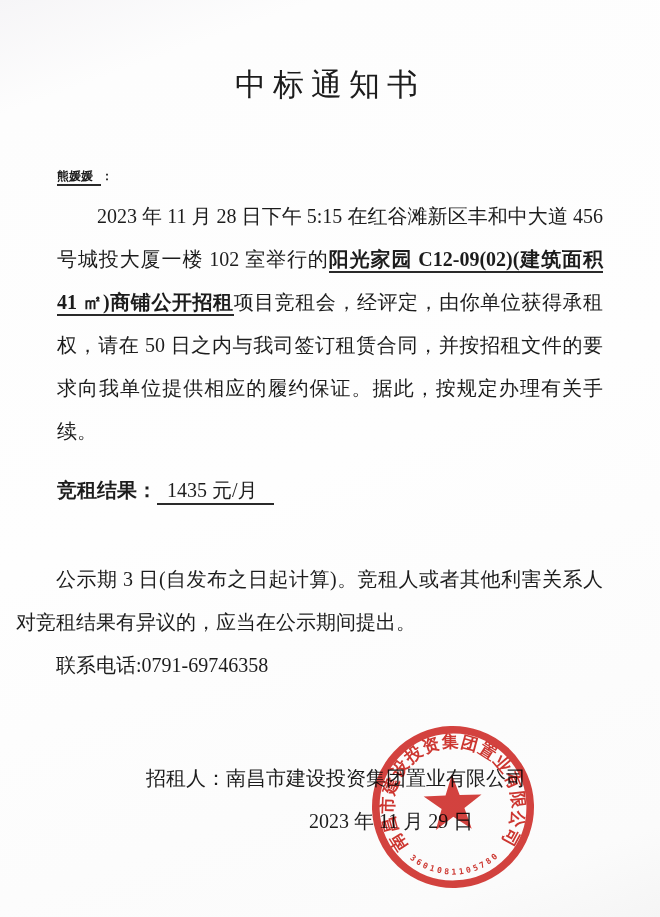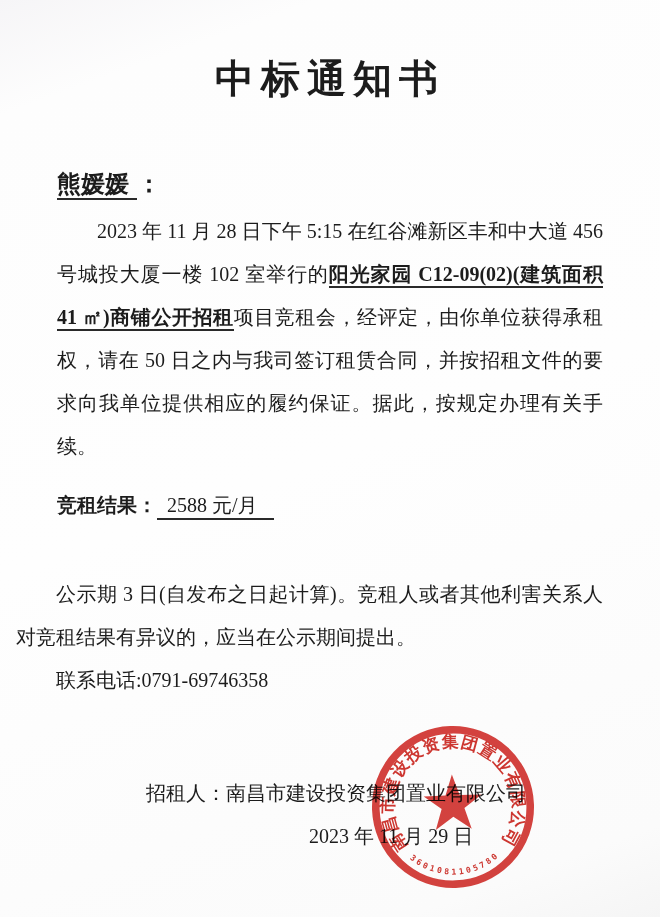--- a/index.html
+++ b/index.html
@@ -13,11 +13,11 @@
     overflow:hidden;
   }
   .title{
-    margin:0;
+    margin:12px;
     padding-top:52px;
     text-align:center;
-    font-size:39px;
-    font-weight:700;
+    font-size:31px;
+    font-weight:400;
     letter-spacing:7px;
   }
   .addressee{

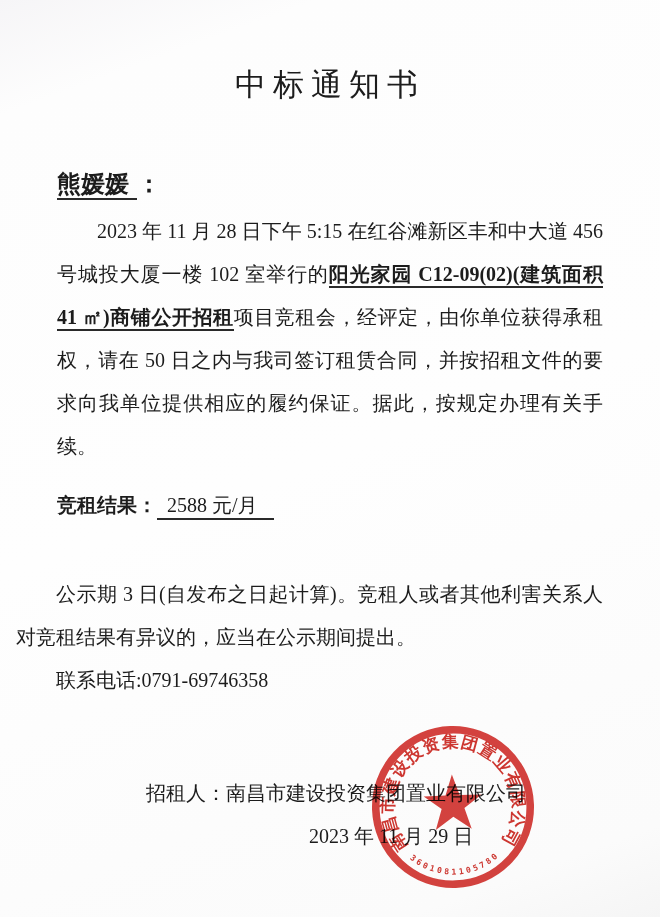--- a/index.html
+++ b/index.html
@@ -22,7 +22,7 @@
   }
   .addressee{
     margin:62px 57px 0 57px;
-    font-size:24px;
+    font-size:12px;
     font-weight:700;
   }
   .u{

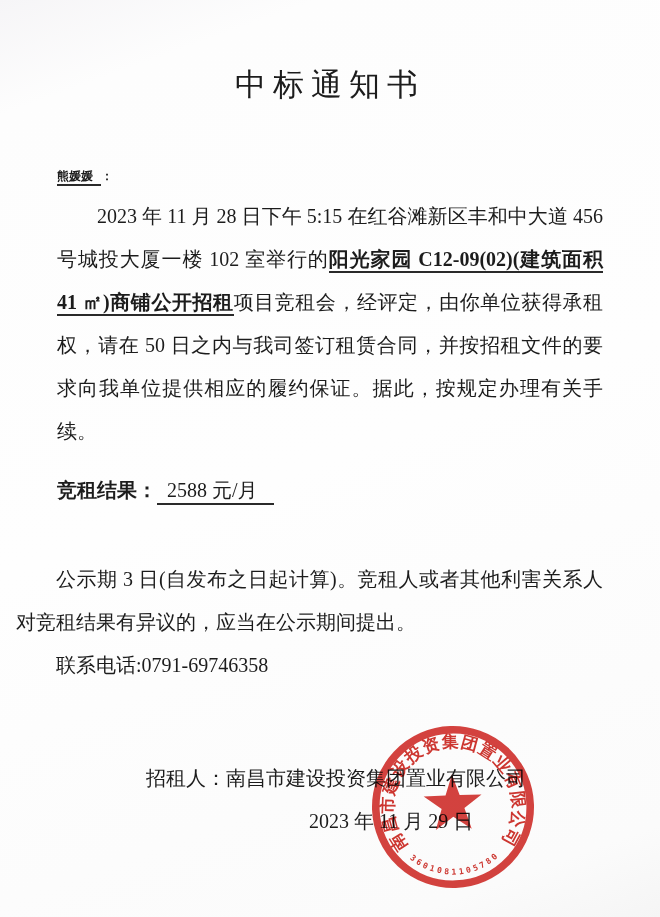--- a/index.html
+++ b/index.html
@@ -80,7 +80,7 @@
   </div>
 
   <div class="flow result-line">
-    <span class="bold">竞租结果：</span><span class="u">2588 元/月</span>
+    <span class="bold">竞租结果：</span><span class="u">1435 元/月</span>
   </div>
 
   <div class="flow notice-block">

